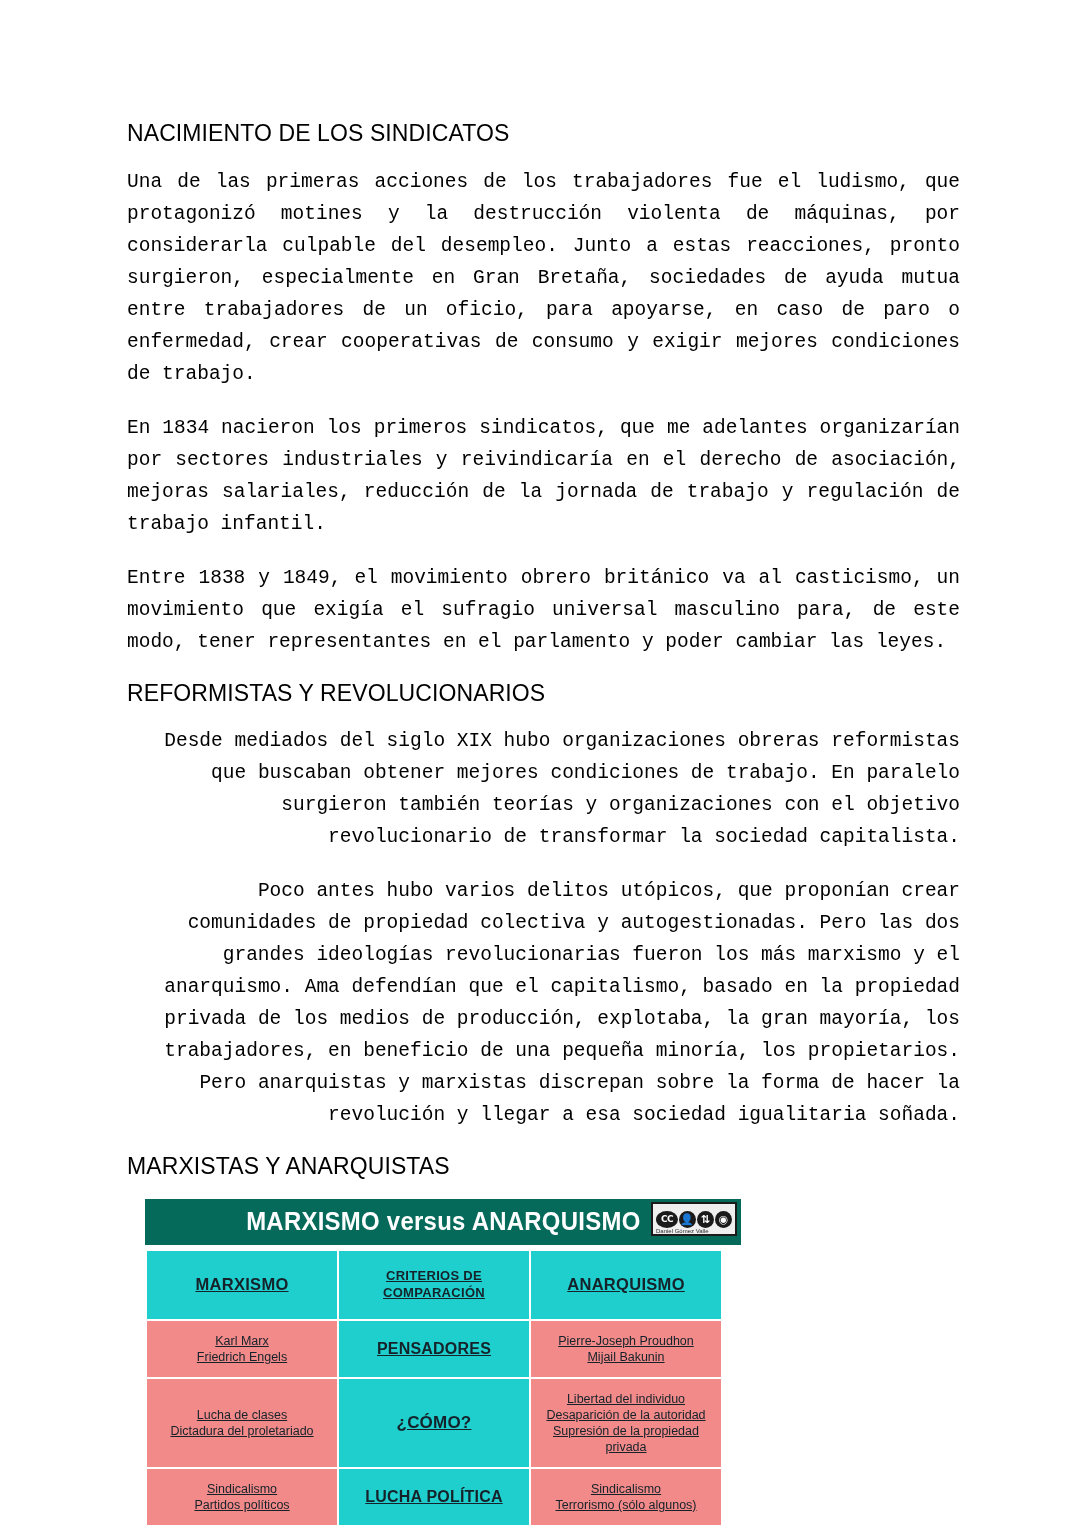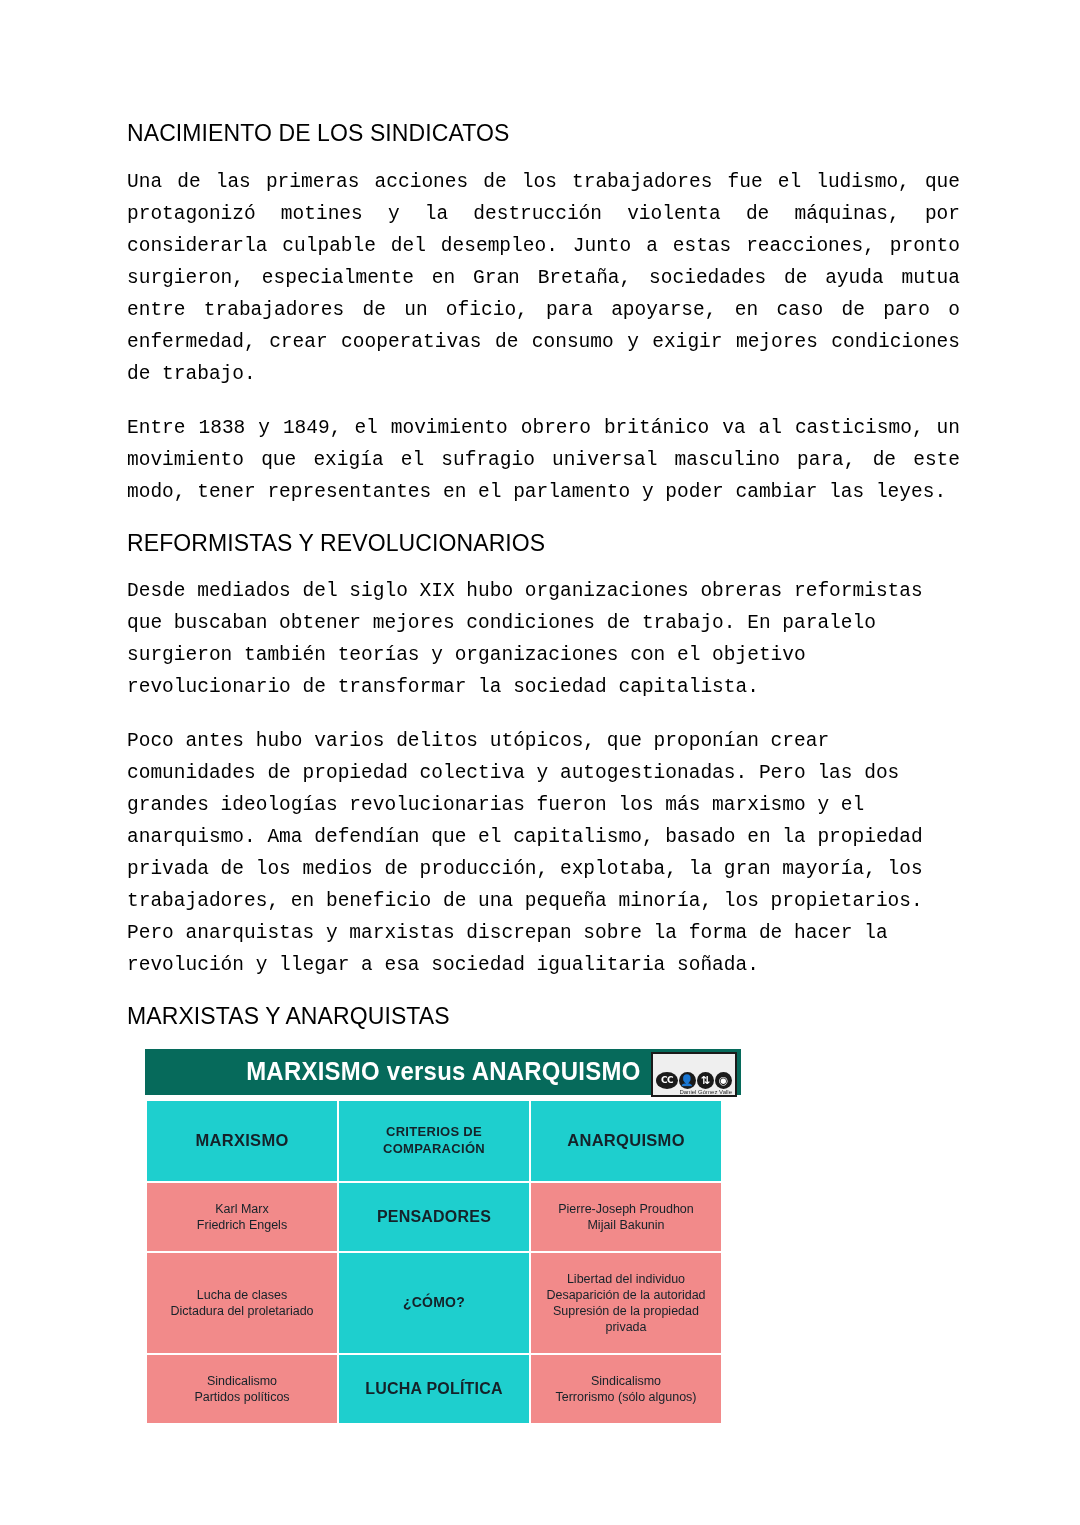--- a/index.html
+++ b/index.html
@@ -152,6 +152,7 @@
 
   <p class="body-text justified">Una de las primeras acciones de los trabajadores fue el ludismo, que protagonizó motines y la destrucción violenta de máquinas, por considerarla culpable del desempleo. Junto a estas reacciones, pronto surgieron, especialmente en Gran Bretaña, sociedades de ayuda mutua entre trabajadores de un oficio, para apoyarse, en caso de paro o enfermedad, crear cooperativas de consumo y exigir mejores condiciones de trabajo.</p>
 
+  <p class="body-text justified">En 1834 nacieron los primeros sindicatos, que me adelantes organizarían por sectores industriales y reivindicaría en el derecho de asociación, mejoras salariales, reducción de la jornada de trabajo y regulación de trabajo infantil.</p>
 
   <p class="body-text justified">Entre 1838 y 1849, el movimiento obrero británico va al casticismo, un movimiento que exigía el sufragio universal masculino para, de este modo, tener representantes en el parlamento y poder cambiar las leyes.</p>
 

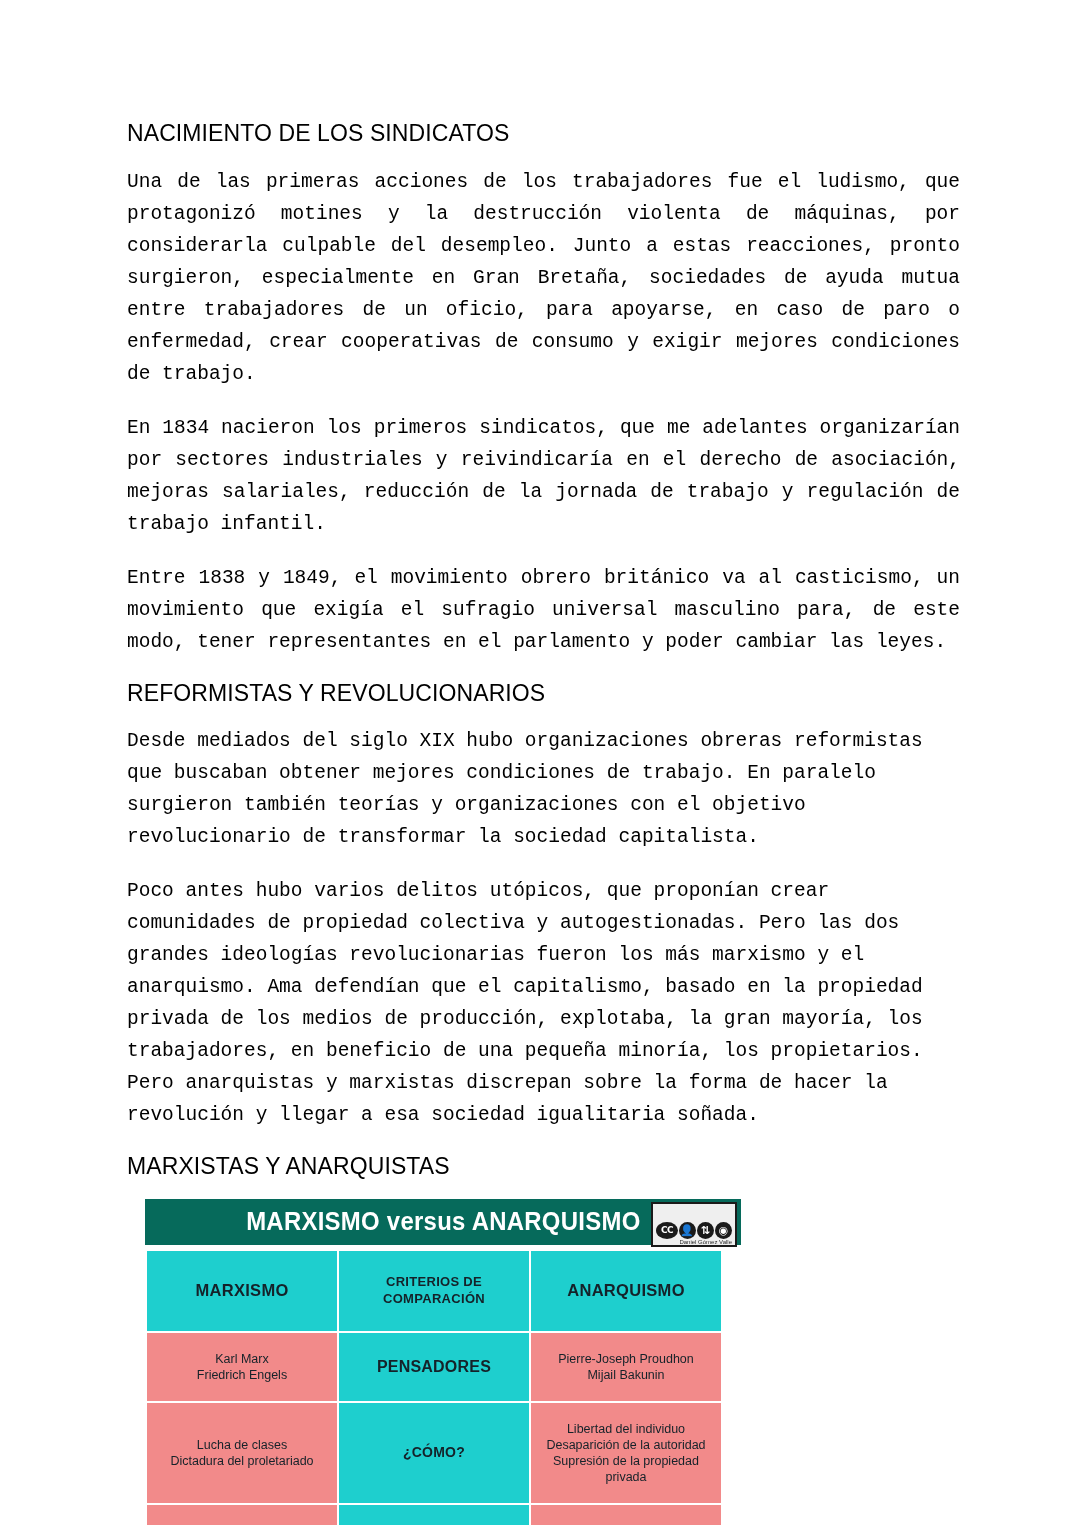--- a/index.html
+++ b/index.html
@@ -41,7 +41,7 @@
     color: #000;
   }
   p.justified { text-align: justify; text-justify: inter-word; }
-  p.left { text-align: left; }
+  p.left { text-align: right; }
   p.tight { margin-bottom: 0; }
 
   

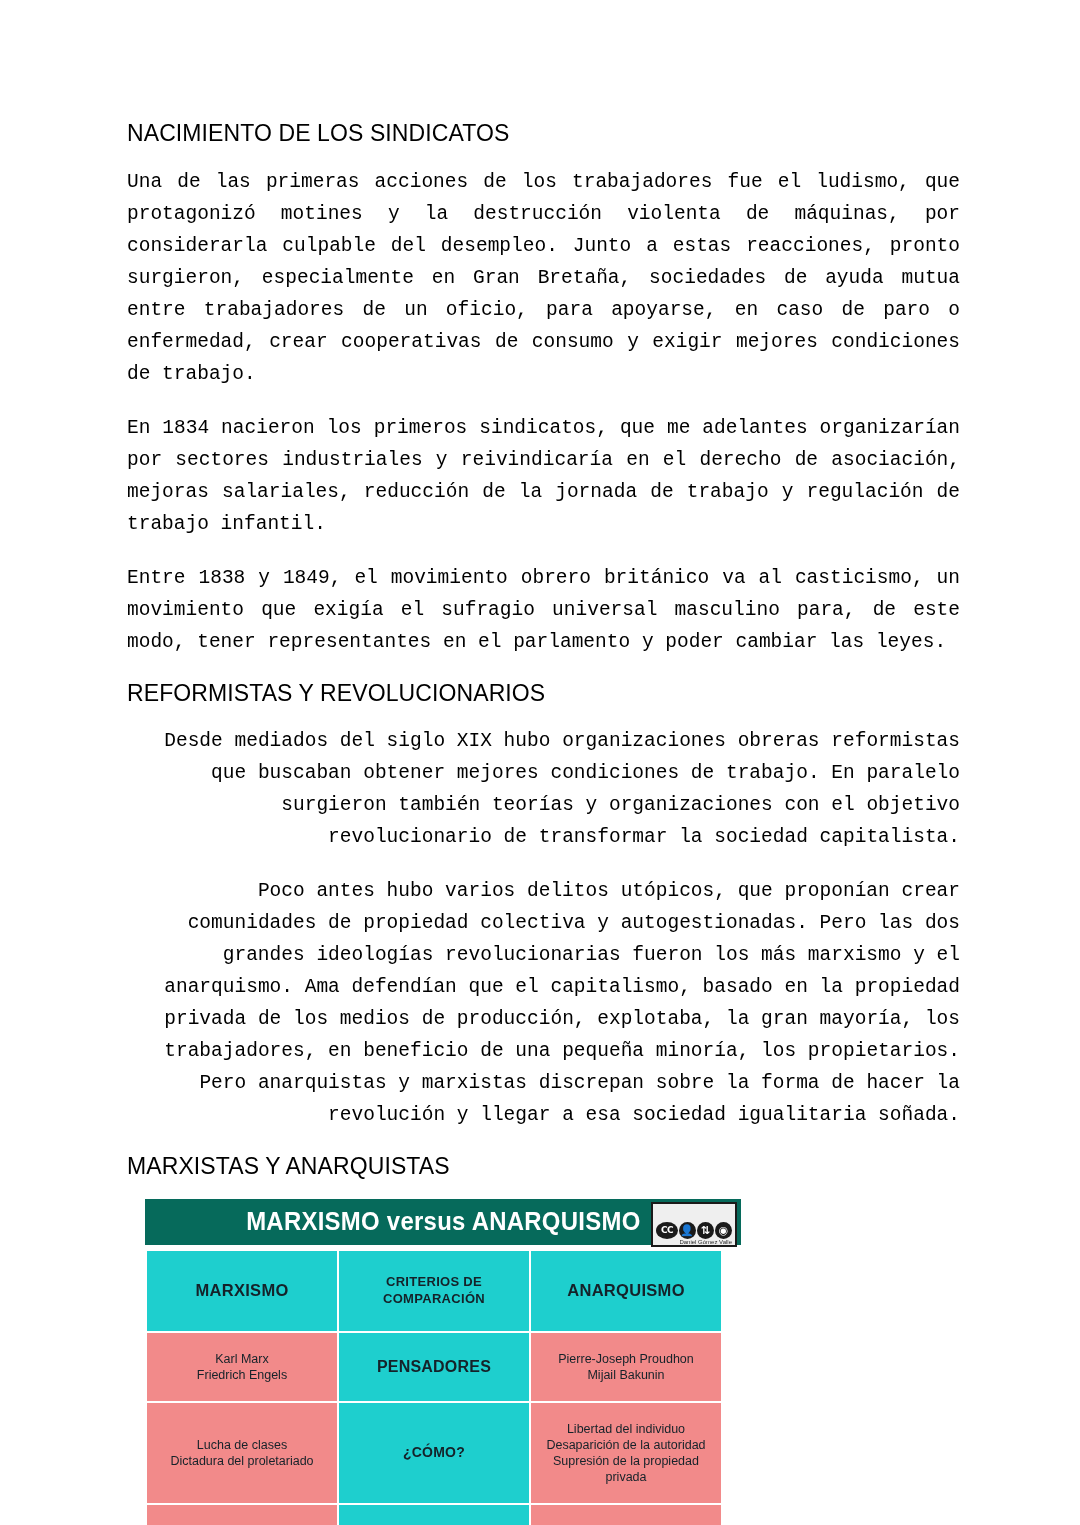--- a/index.html
+++ b/index.html
@@ -73,10 +73,10 @@
     top: 3px;
     background: #efefef;
     border: 2px solid #1a1a1a;
-    padding: 18px 3px 0 3px;
+    padding: 7px 3px 0 3px;
     display: flex;
     flex-direction: column;
-    align-items: flex-end;
+    align-items: flex-start;
     line-height: 1;
   }
   .cc-icons { display: flex; gap: 1px; }

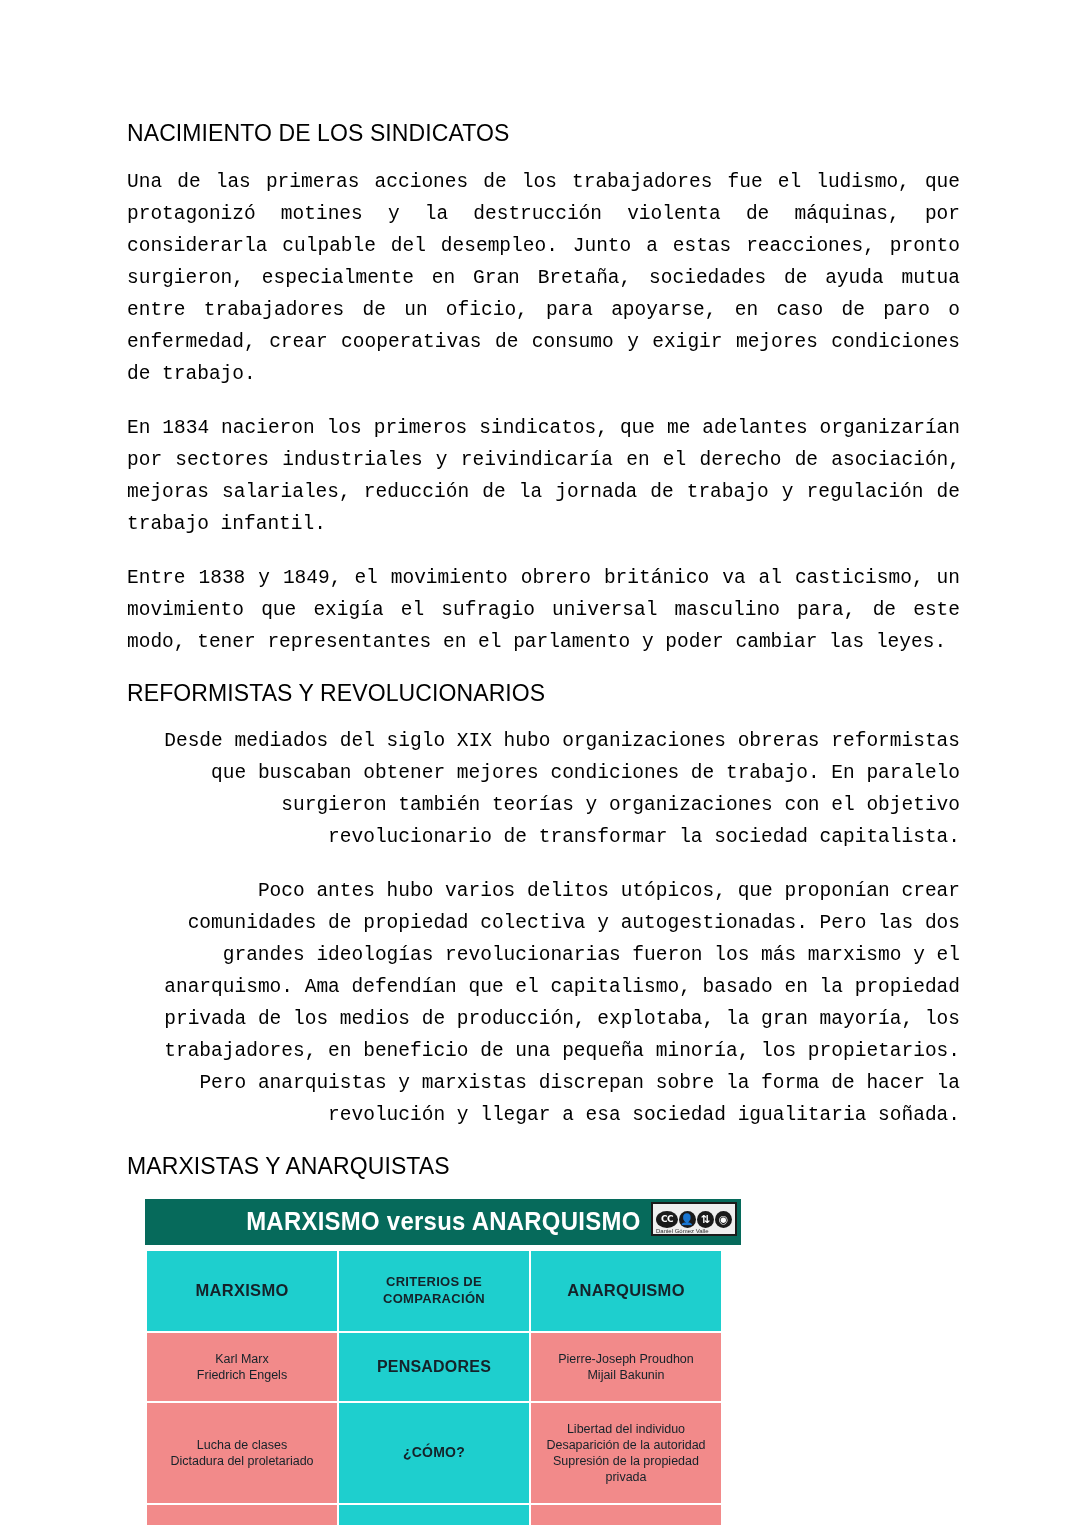--- a/index.html
+++ b/index.html
@@ -111,10 +111,11 @@
   table.compare td {
     vertical-align: middle;
     text-align: center;
-    padding: 18px 4px;
+    padding: 12px 4px;
     font-family: "Liberation Sans Narrow", "Liberation Sans", sans-serif;
     color: #152229;
     line-height: 1.28;
+    text-decoration: underline;
   }
   td.side {
     background: #F28A8A;

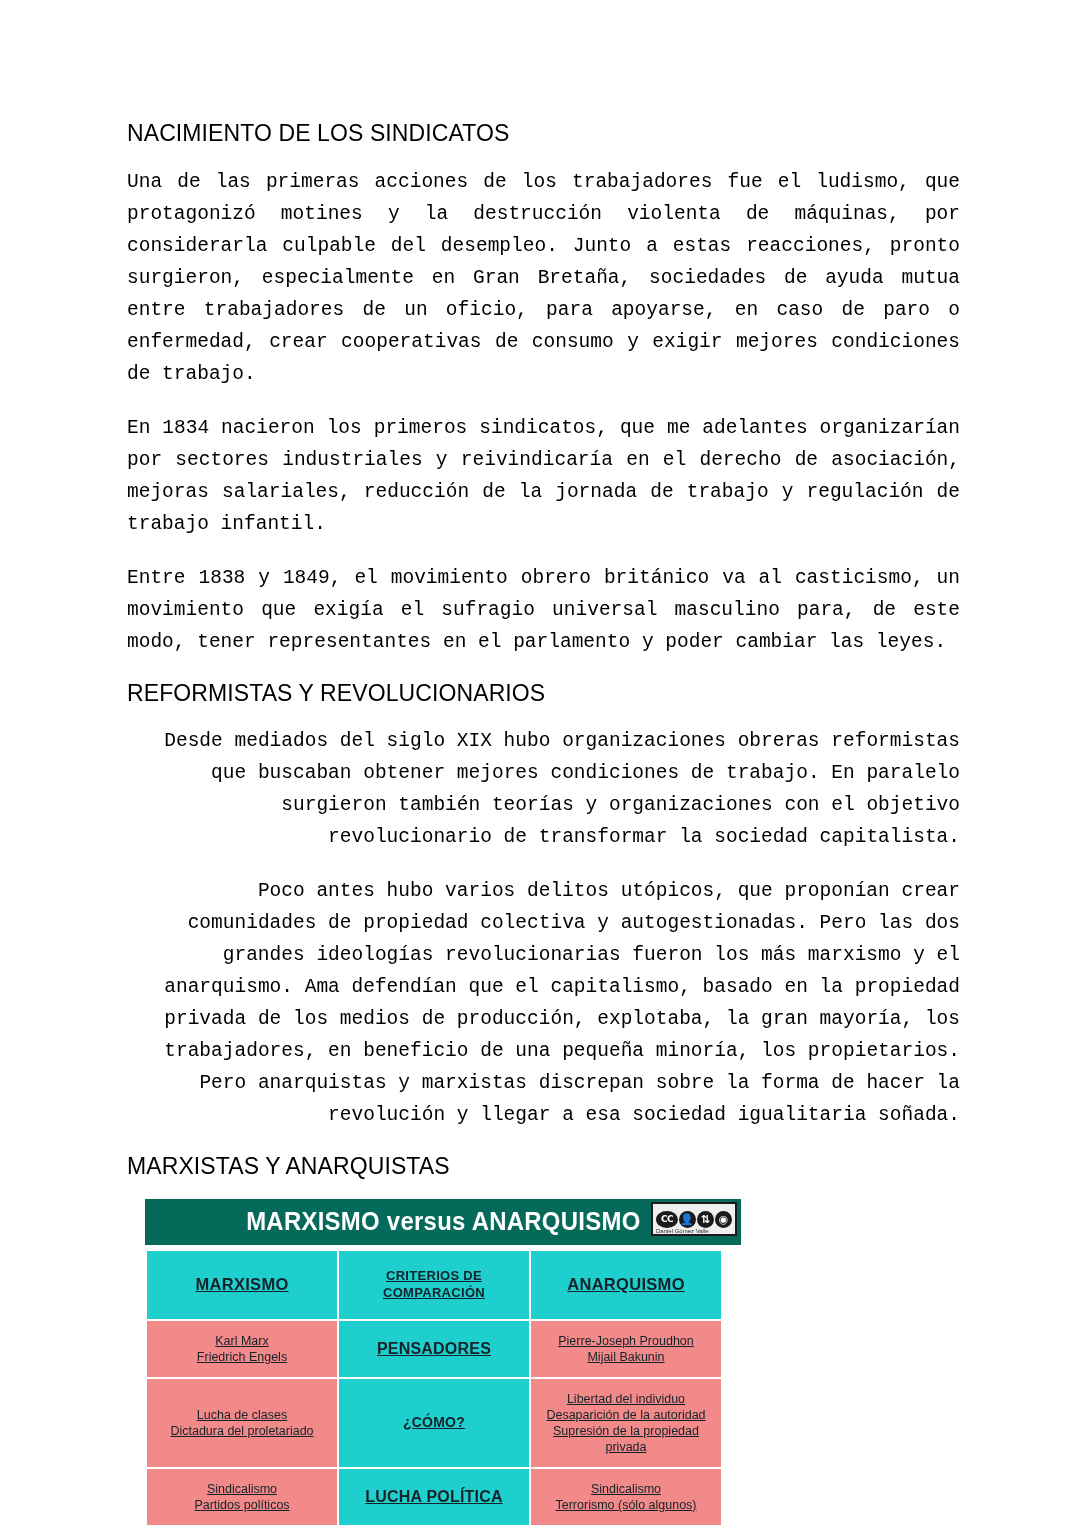--- a/index.html
+++ b/index.html
@@ -141,7 +141,7 @@
     font-size: 13px;
     font-weight: 700;
   }
-  td.criteria.small { font-size: 14px; text-align: center; }
+  td.criteria.small { font-size: 17px; text-align: center; }
   .cell-line { display: block; }
 </style>
 </head>

